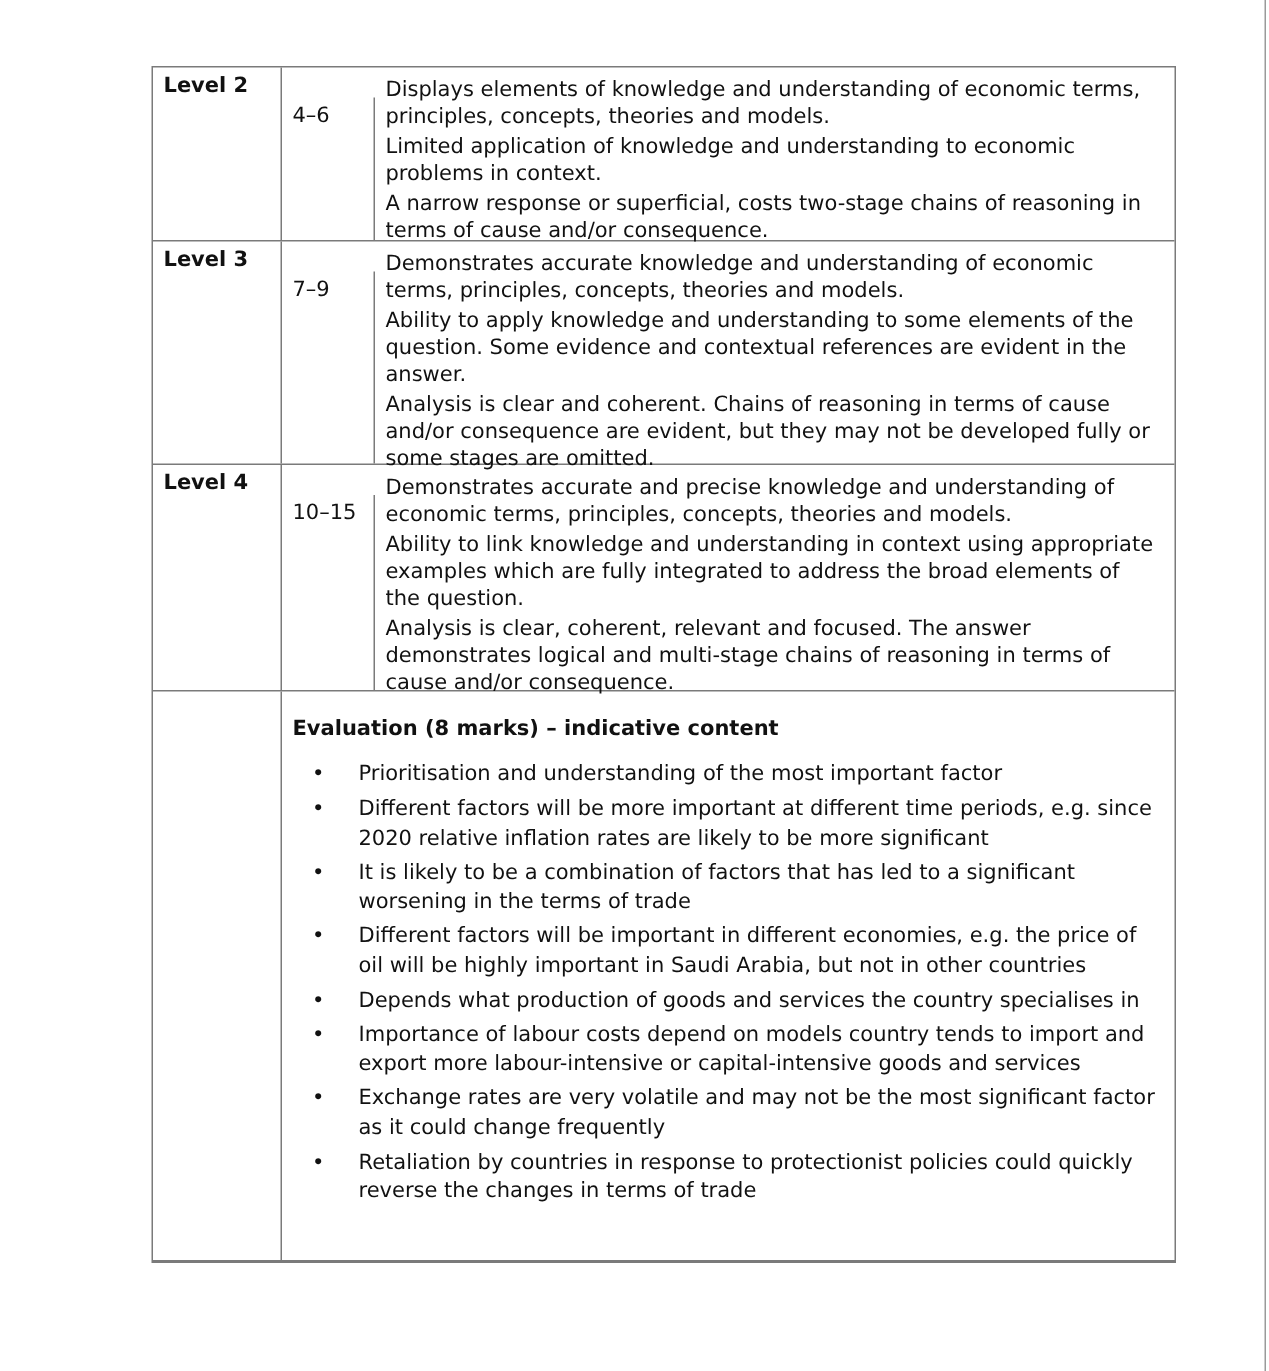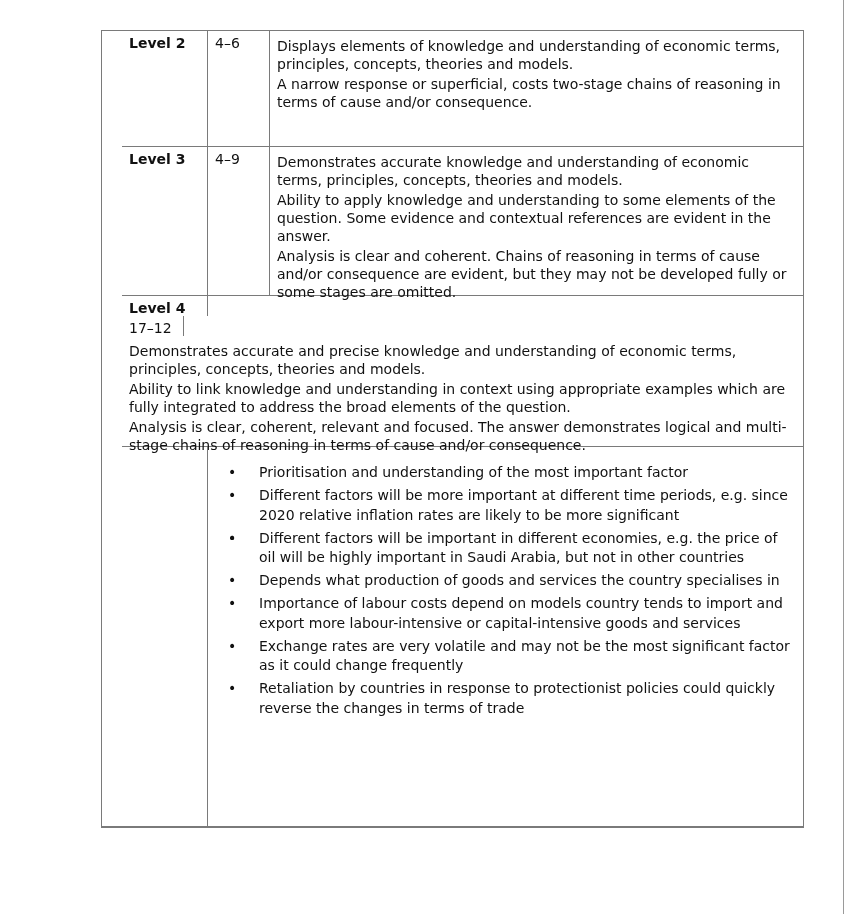--- a/index.html
+++ b/index.html
@@ -6,8 +6,8 @@
   body { width:846px; height:914px; position:relative; overflow:hidden;
          font-family:"DejaVu Sans", sans-serif; color:#111; }
   .page-edge { position:absolute; left:843px; top:0; width:1px; height:914px; background:#9a9a9a; }
-  .table { position:absolute; left:101px; top:30px; width:681px;
-           border:1px solid #7a7a7a; border-bottom:2px solid #7a7a7a; box-sizing:content-box;padding-left:20px; }
+  .table { position:absolute; left:101px; top:44px; width:681px;
+           border:1px solid #7a7a7a; border-bottom:2px solid #7a7a7a; box-sizing:content-box; }
   .row { position:relative; border-bottom:1px solid #7a7a7a; display:flex; }
   .row:last-child { border-bottom:none; }
   .c1 { width:86px; border-right:1px solid #7a7a7a; box-sizing:border-box; padding:4px 0 0 7px;

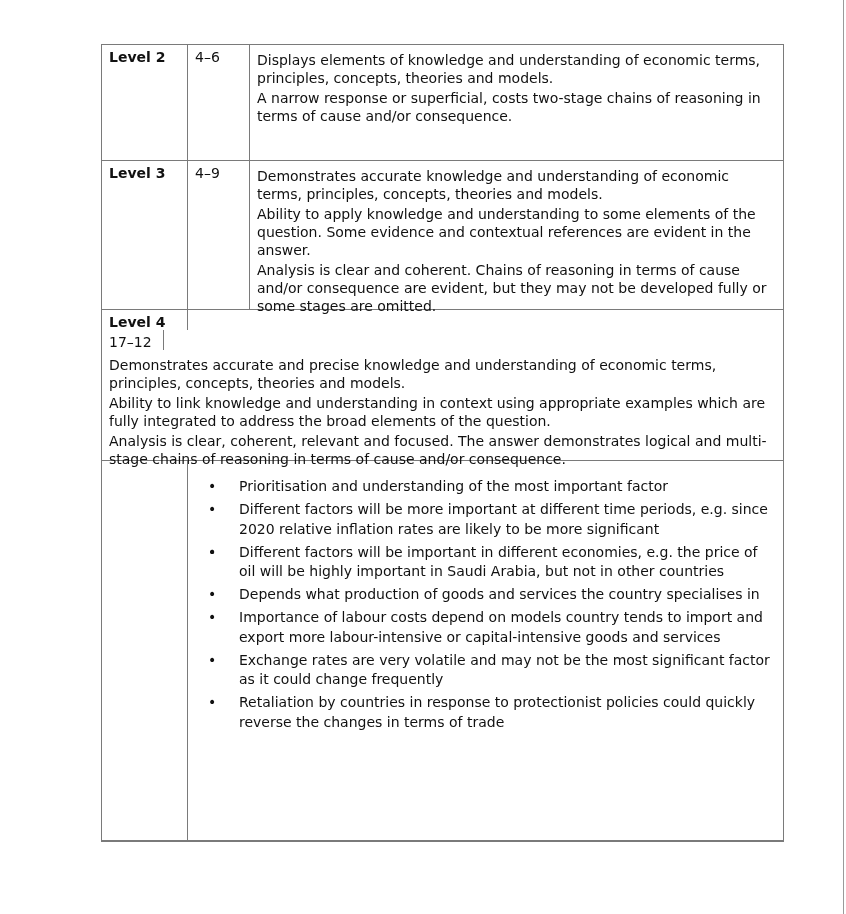--- a/index.html
+++ b/index.html
@@ -13,7 +13,7 @@
   .c1 { width:86px; border-right:1px solid #7a7a7a; box-sizing:border-box; padding:4px 0 0 7px;
         font-weight:bold; font-size:14px; }
   .c2 { width:62px; border-right:1px solid #7a7a7a; box-sizing:border-box; padding:4px 0 0 7px;
-        font-size:14px; }
+        font-size:14px;margin-top:20px; }
   .c3 { flex:1; padding:6px 10px 0 7px; font-size:14px; line-height:18px; }
   .c3 p { margin:0 0 2px 0; }
   .r1 { height:115px; }

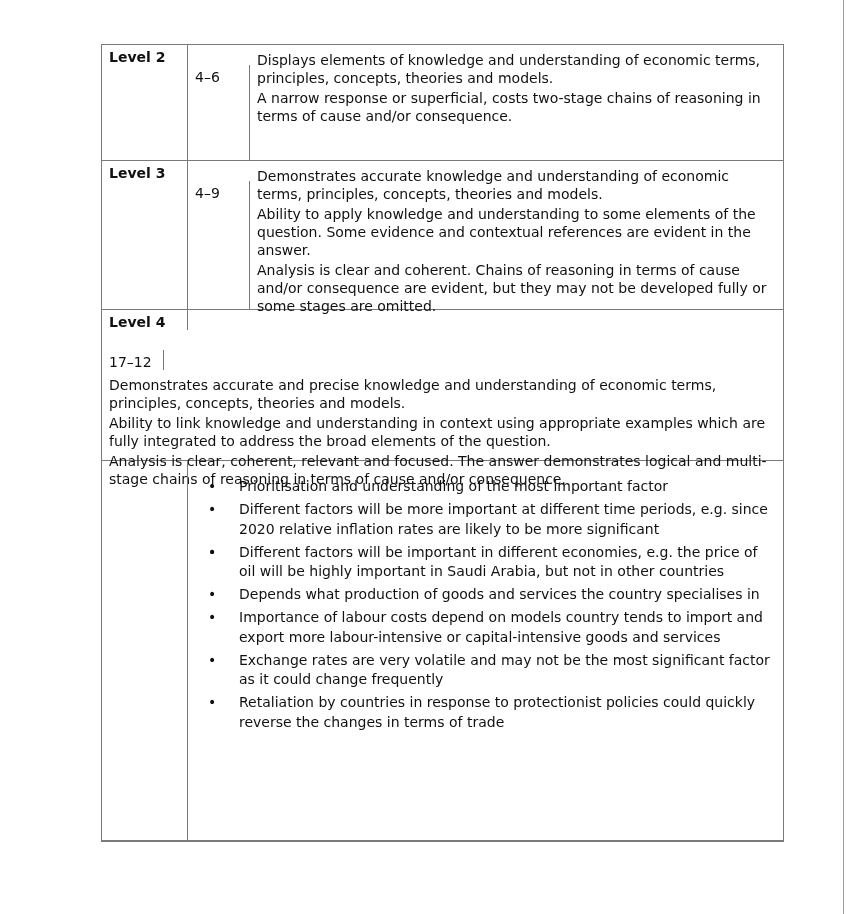--- a/index.html
+++ b/index.html
@@ -38,6 +38,7 @@
     <div class="c2">4–6</div>
     <div class="c3">
       <p>Displays elements of knowledge and understanding of economic terms, principles, concepts, theories and models.</p>
+      <p>Limited application of knowledge and understanding to economic problems in context.</p>
       <p>A narrow response or superficial, costs two-stage chains of reasoning in terms of cause and/or consequence.</p>
     </div>
   </div>

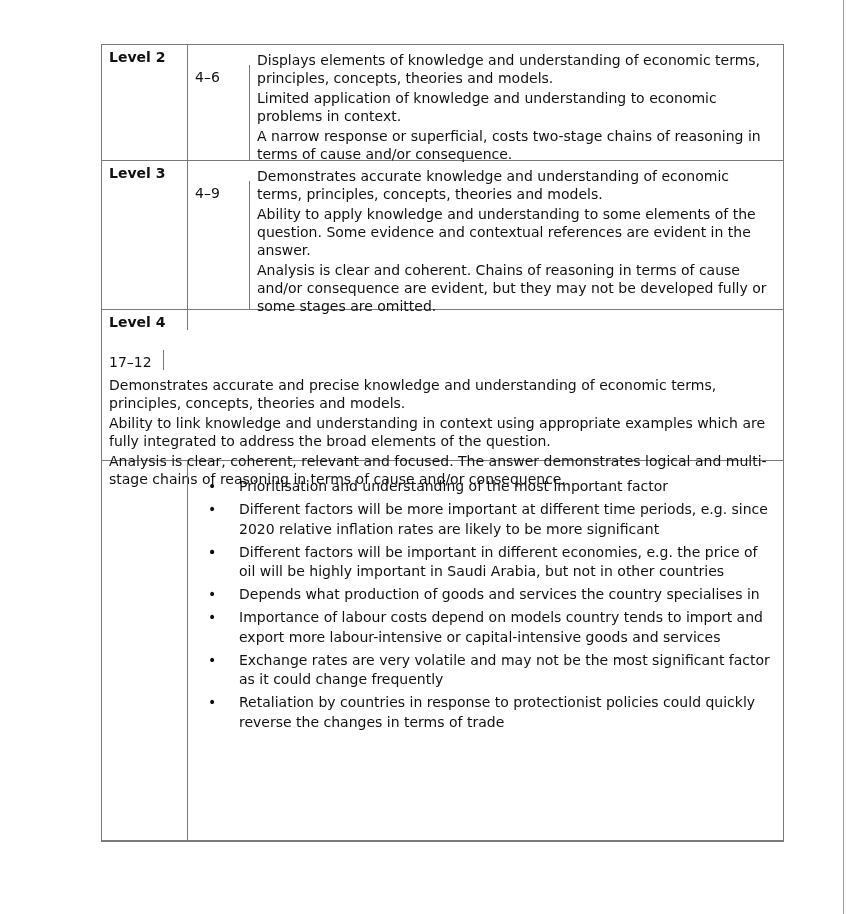--- a/index.html
+++ b/index.html
@@ -45,7 +45,7 @@
 
   <div class="row r2">
     <div class="c1">Level 3</div>
-    <div class="c2">4–9</div>
+    <div class="c2">7–9</div>
     <div class="c3">
       <p>Demonstrates accurate knowledge and understanding of economic terms, principles, concepts, theories and models.</p>
       <p>Ability to apply knowledge and understanding to some elements of the question. Some evidence and contextual references are evident in the answer.</p>

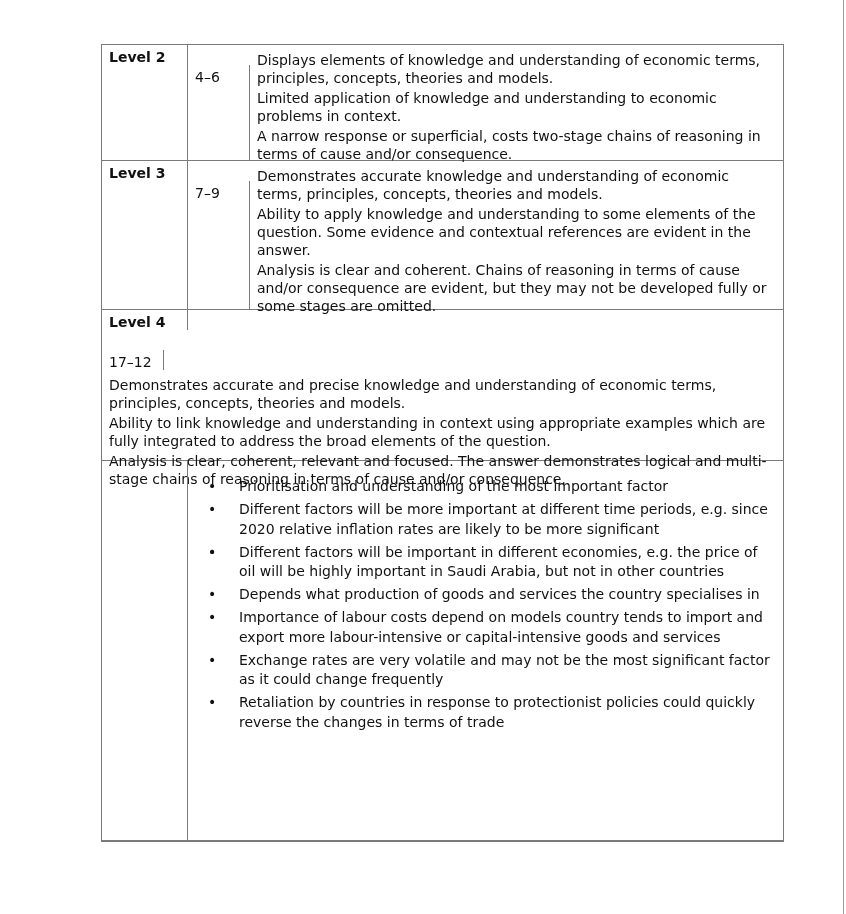--- a/index.html
+++ b/index.html
@@ -18,7 +18,7 @@
   .c3 p { margin:0 0 2px 0; }
   .r1 { height:115px; }
   .r2 { height:148px;justify-content:center; }
-  .r3 { height:150px;flex-direction:column; }
+  .r3 { height:150px; }
   .r4 { height:379px; }
   .evalcell { flex:1; padding:16px 10px 0 7px; font-size:14px; }
   .eval-title { font-weight:bold; margin:0 0 12px 0; line-height:18px; }

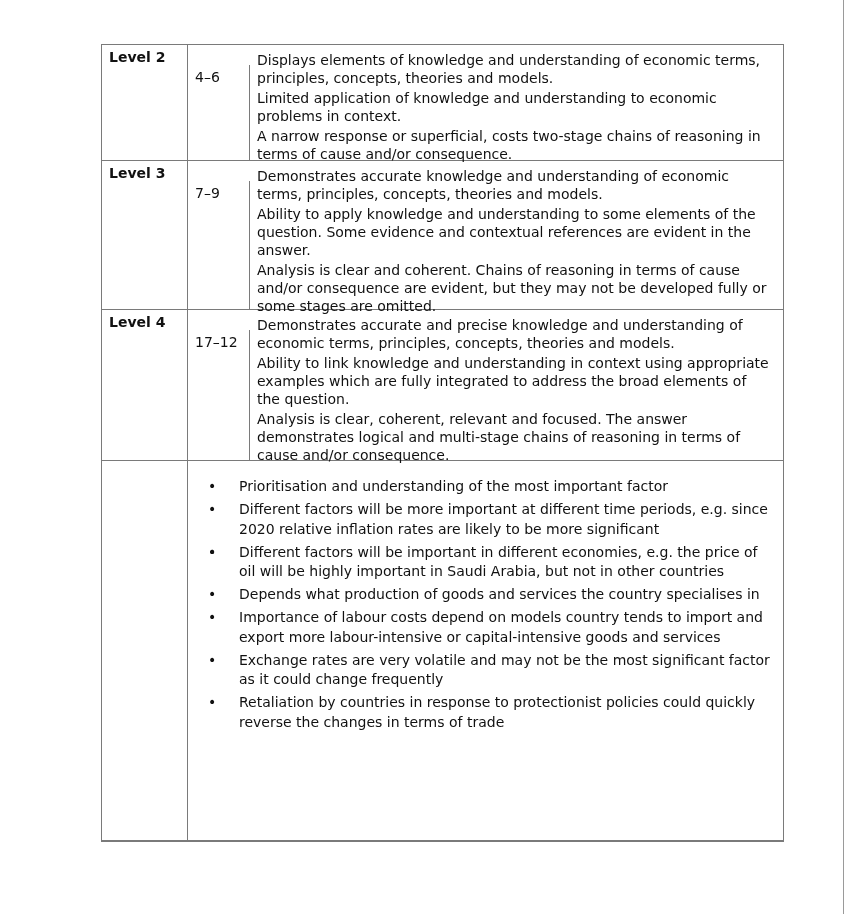--- a/index.html
+++ b/index.html
@@ -55,7 +55,7 @@
 
   <div class="row r3">
     <div class="c1">Level 4</div>
-    <div class="c2">17–12</div>
+    <div class="c2">10–15</div>
     <div class="c3">
       <p>Demonstrates accurate and precise knowledge and understanding of economic terms, principles, concepts, theories and models.</p>
       <p>Ability to link knowledge and understanding in context using appropriate examples which are fully integrated to address the broad elements of the question.</p>

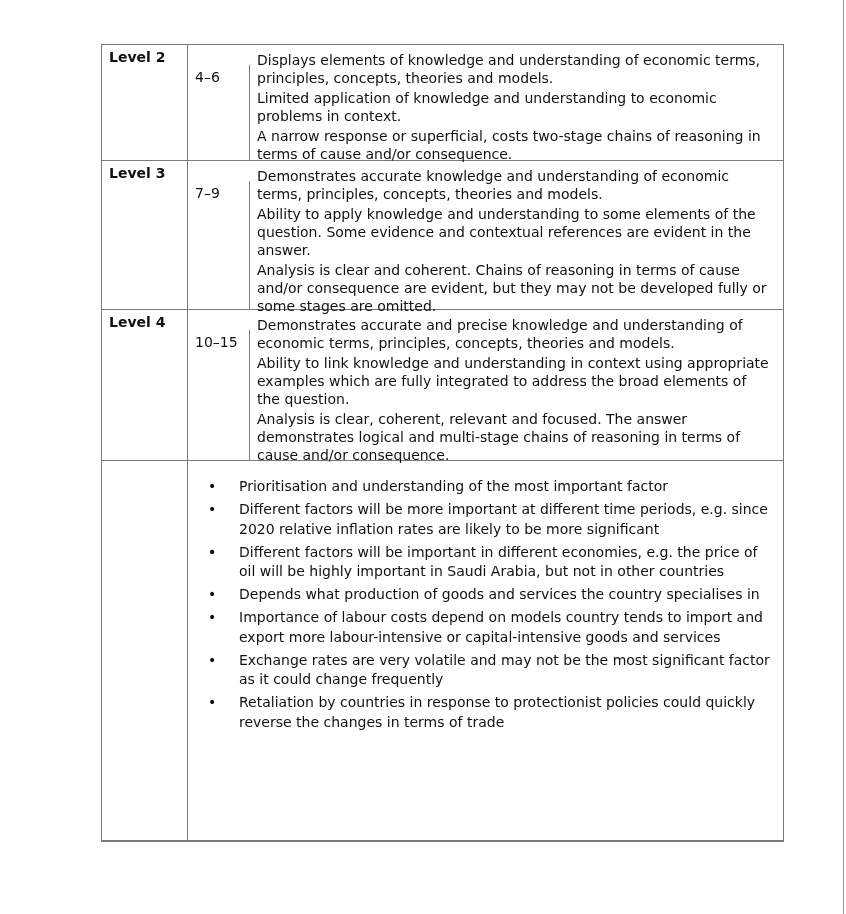--- a/index.html
+++ b/index.html
@@ -66,6 +66,7 @@
   <div class="row r4">
     <div class="c1"></div>
     <div class="evalcell">
+      <div class="eval-title">Evaluation (8 marks) – indicative content</div>
       <ul class="bullets">
         <li><span class="dot">•</span><span>Prioritisation and understanding of the most important factor</span></li>
         <li><span class="dot">•</span><span>Different factors will be more important at different time periods, e.g. since 2020 relative inflation rates are likely to be more significant</span></li>

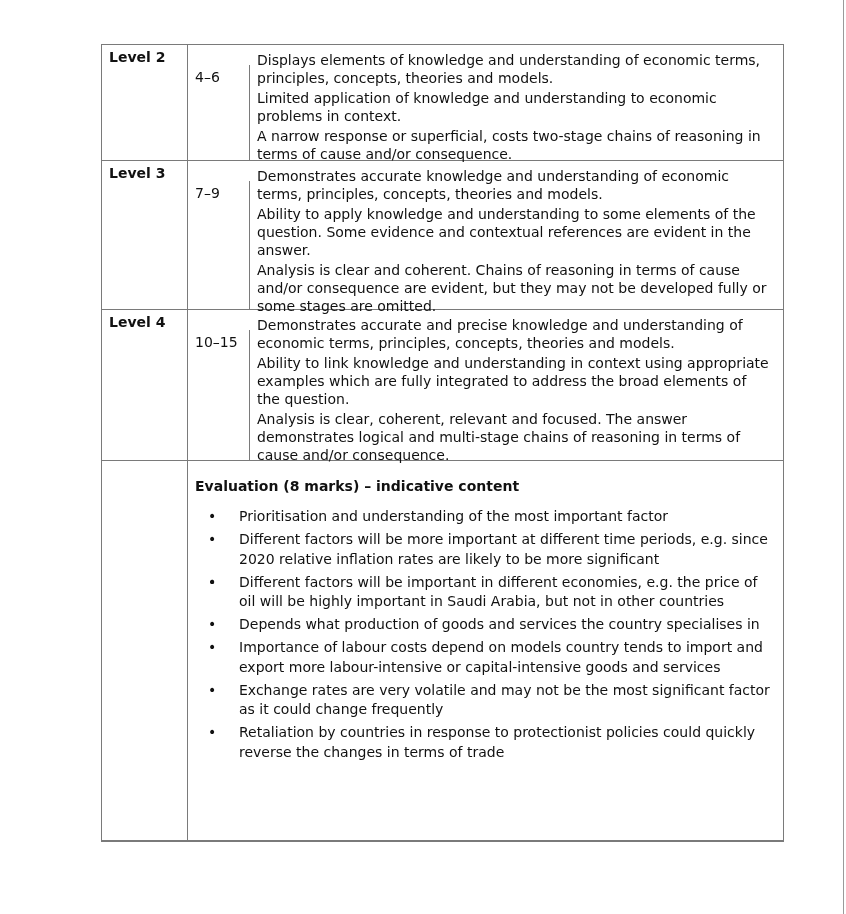--- a/index.html
+++ b/index.html
@@ -70,7 +70,7 @@
       <ul class="bullets">
         <li><span class="dot">•</span><span>Prioritisation and understanding of the most important factor</span></li>
         <li><span class="dot">•</span><span>Different factors will be more important at different time periods, e.g. since 2020 relative inflation rates are likely to be more significant</span></li>
-        <li><span class="dot">•</span></li>
+        <li><span class="dot">•</span><span>It is likely to be a combination of factors that has led to a significant worsening in the terms of trade</span></li>
         <li><span class="dot">•</span><span>Different factors will be important in different economies, e.g. the price of oil will be highly important in Saudi Arabia, but not in other countries</span></li>
         <li><span class="dot">•</span><span>Depends what production of goods and services the country specialises in</span></li>
         <li><span class="dot">•</span><span>Importance of labour costs depend on models country tends to import and export more labour-intensive or capital-intensive goods and services</span></li>

